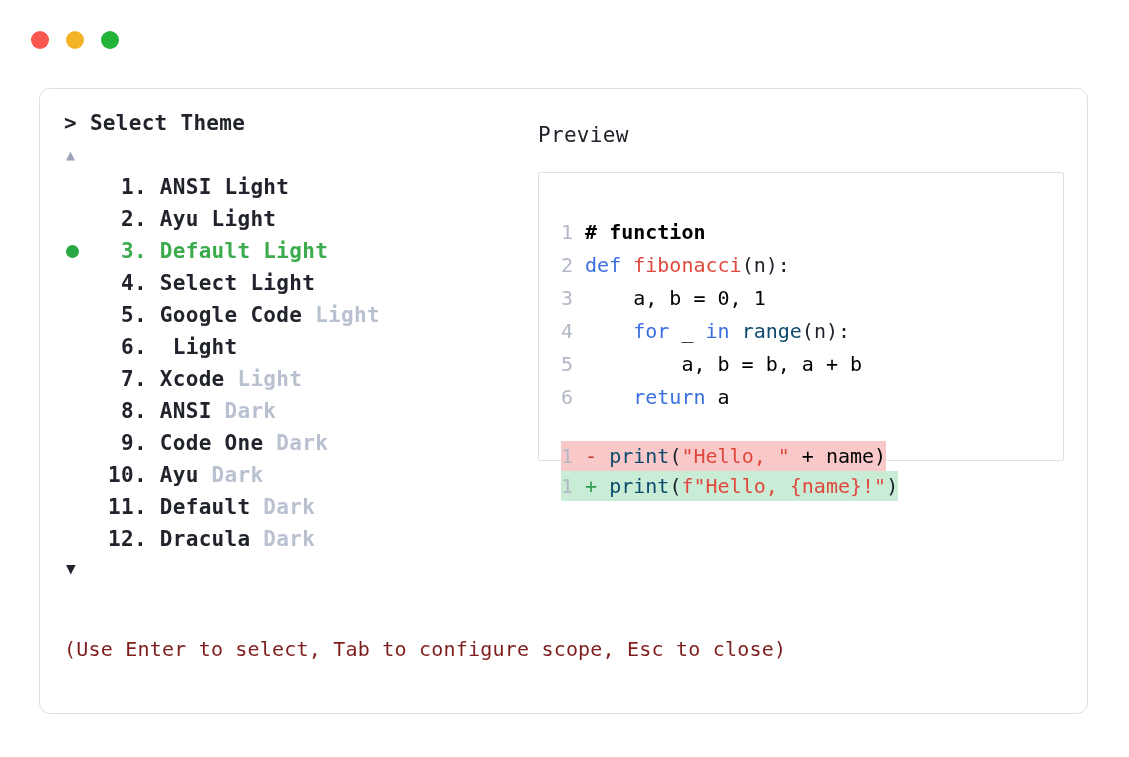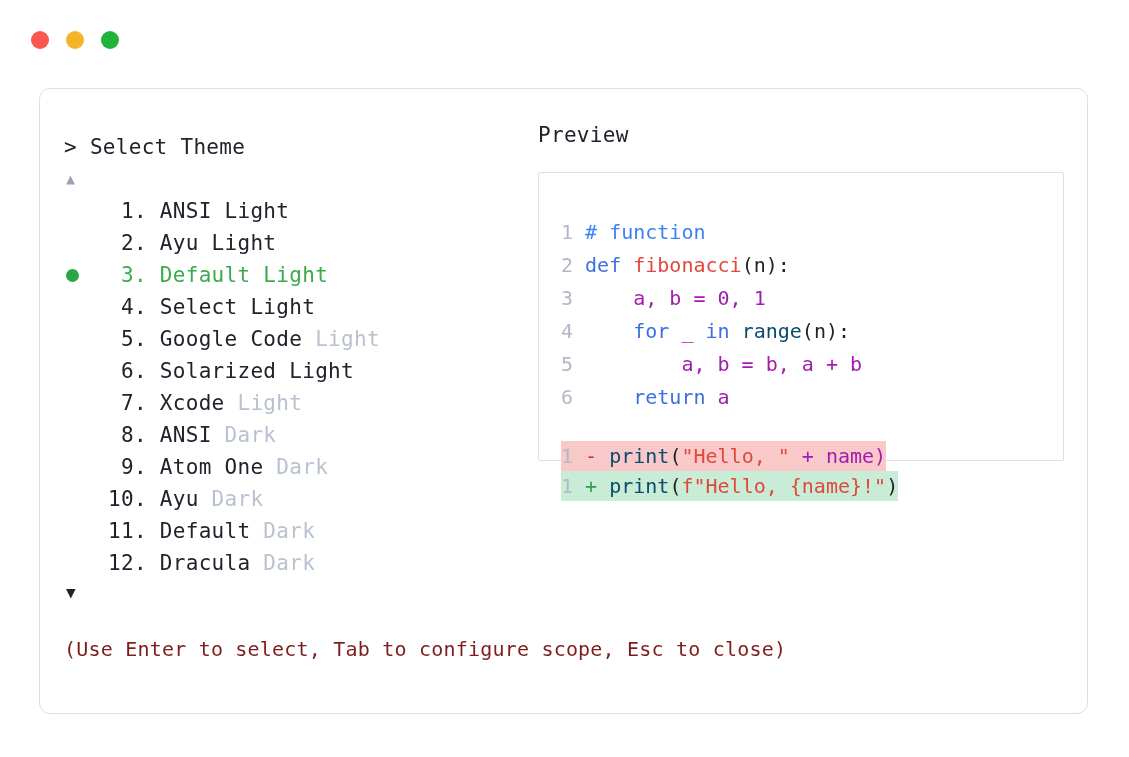--- a/index.html
+++ b/index.html
@@ -47,8 +47,9 @@
   .picker {
     position: absolute;
     left: 24px;
-    top: 44px;
+    top: 20px;
     width: 470px;
+    font-weight: bold;
   }
   .prompt {
     font-size: 21px;

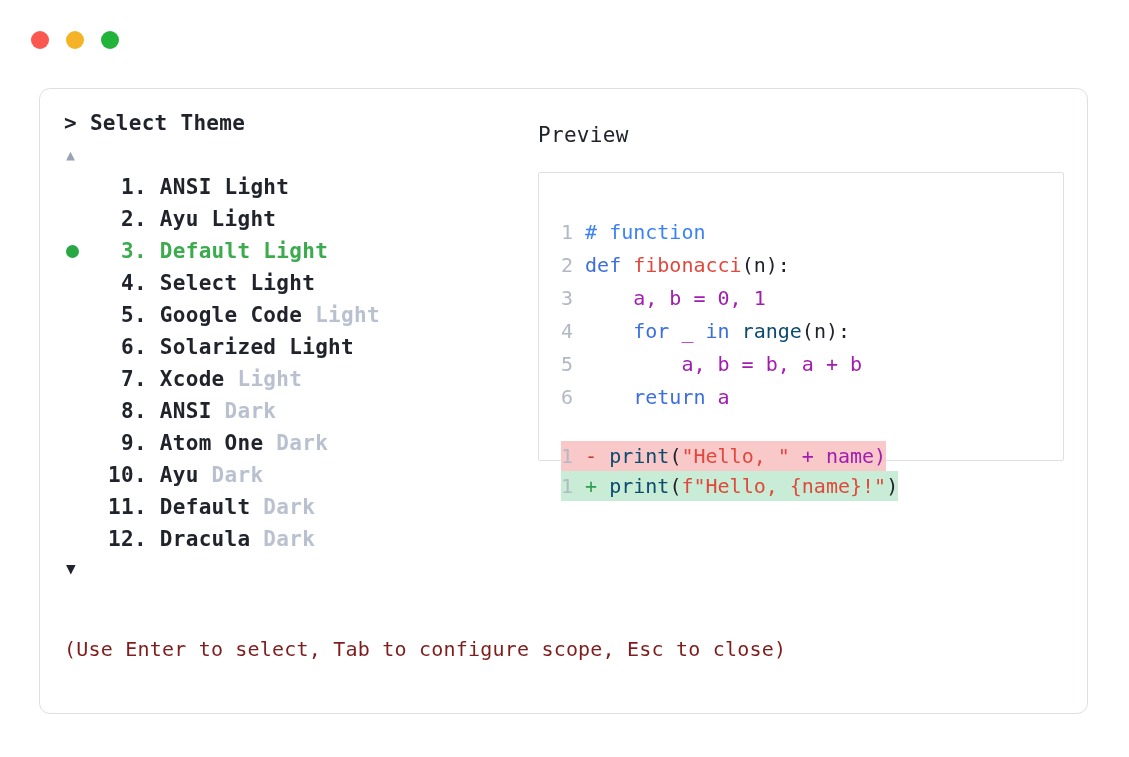--- a/index.html
+++ b/index.html
@@ -171,7 +171,7 @@
   .mark-plus  { color: #2e9e4f; }
 
   
-  .c-comment { color: #3b82f6; }
+  .c-comment { color: #000000; font-weight: bold; }
   .c-kw      { color: #3b6fe0; }
   .c-fn      { color: #e0483c; }
   .c-builtin { color: #0c4a6e; }

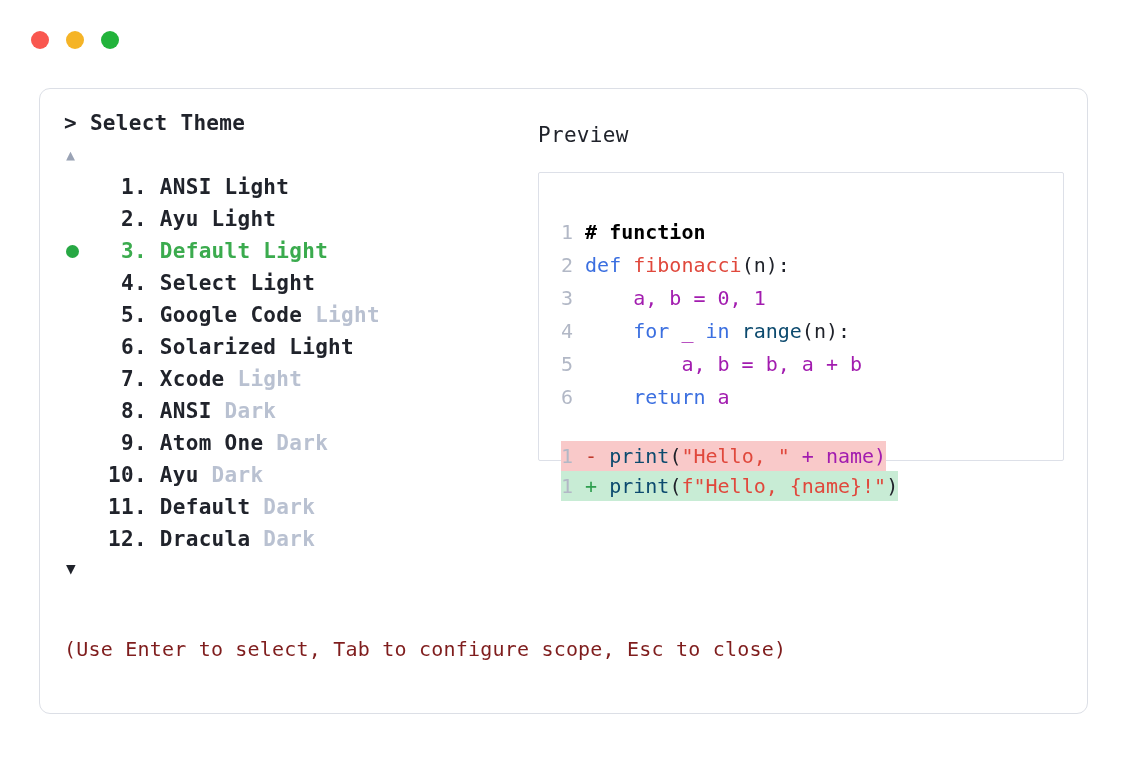--- a/index.html
+++ b/index.html
@@ -176,7 +176,7 @@
   .c-fn      { color: #e0483c; }
   .c-builtin { color: #0c4a6e; }
   .c-str     { color: #e0483c; }
-  .c-plain   { color: #a21caf; }
+  .c-plain   { color: #000000; }
   .c-punct   { color: #20232b; }
 </style>
 </head>

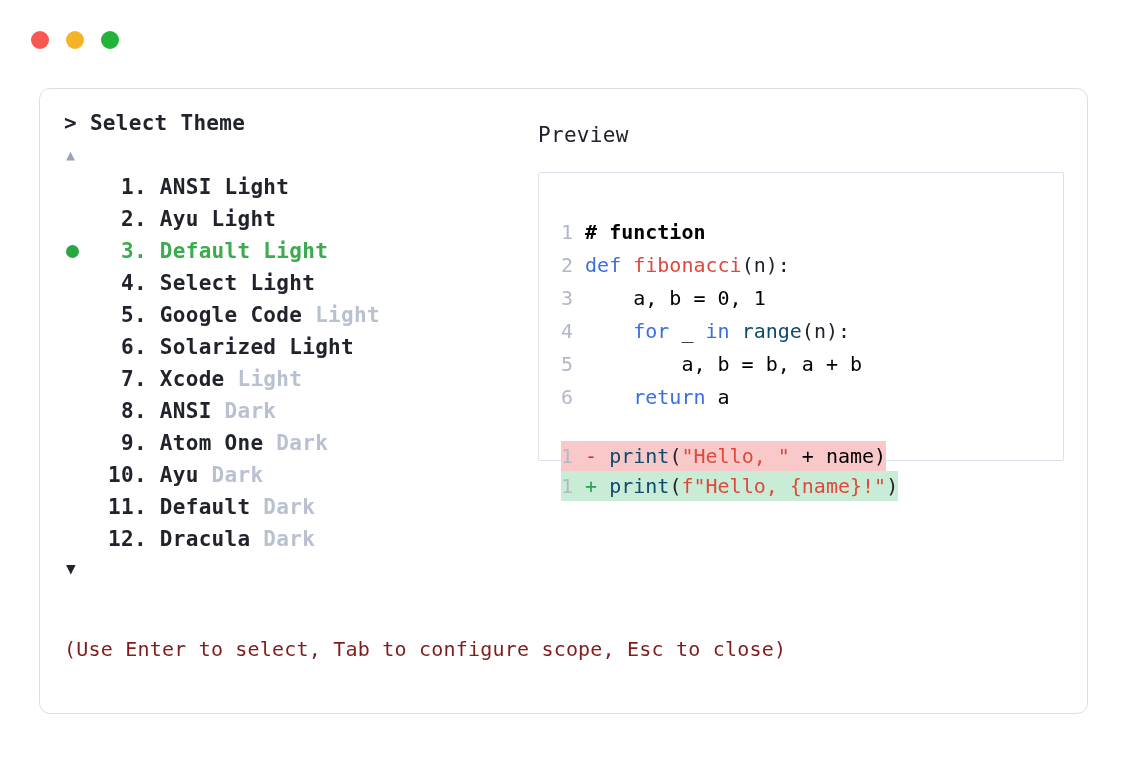--- a/index.html
+++ b/index.html
@@ -199,7 +199,7 @@
         <div class="theme-row selected"><span class="bullet-cell"><span class="bullet"></span></span><span class="num">3</span><span class="dotsep">. </span><span class="name">Default</span><span class="suffix"> Light</span></div>
         <div class="theme-row"><span class="bullet-cell"></span><span class="num">4</span><span class="dotsep">. </span><span class="name">Select</span><span class="suffix"> Light</span></div>
         <div class="theme-row"><span class="bullet-cell"></span><span class="num">5</span><span class="dotsep">. </span><span class="name">Google Code</span><span class="suffix muted"> Light</span></div>
-        <div class="theme-row"><span class="bullet-cell"></span><span class="num">6</span><span class="dotsep">. </span><span class="name">Solarized</span><span class="suffix"> Light</span></div>
+        <div class="theme-row"><span class="bullet-cell"></span><span class="num">6</span><span class="dotsep">. </span><span class="suffix"> Light</span></div>
         <div class="theme-row"><span class="bullet-cell"></span><span class="num">7</span><span class="dotsep">. </span><span class="name">Xcode</span><span class="suffix muted"> Light</span></div>
         <div class="theme-row"><span class="bullet-cell"></span><span class="num">8</span><span class="dotsep">. </span><span class="name">ANSI</span><span class="suffix muted"> Dark</span></div>
         <div class="theme-row"><span class="bullet-cell"></span><span class="num">9</span><span class="dotsep">. </span><span class="name">Atom One</span><span class="suffix muted"> Dark</span></div>

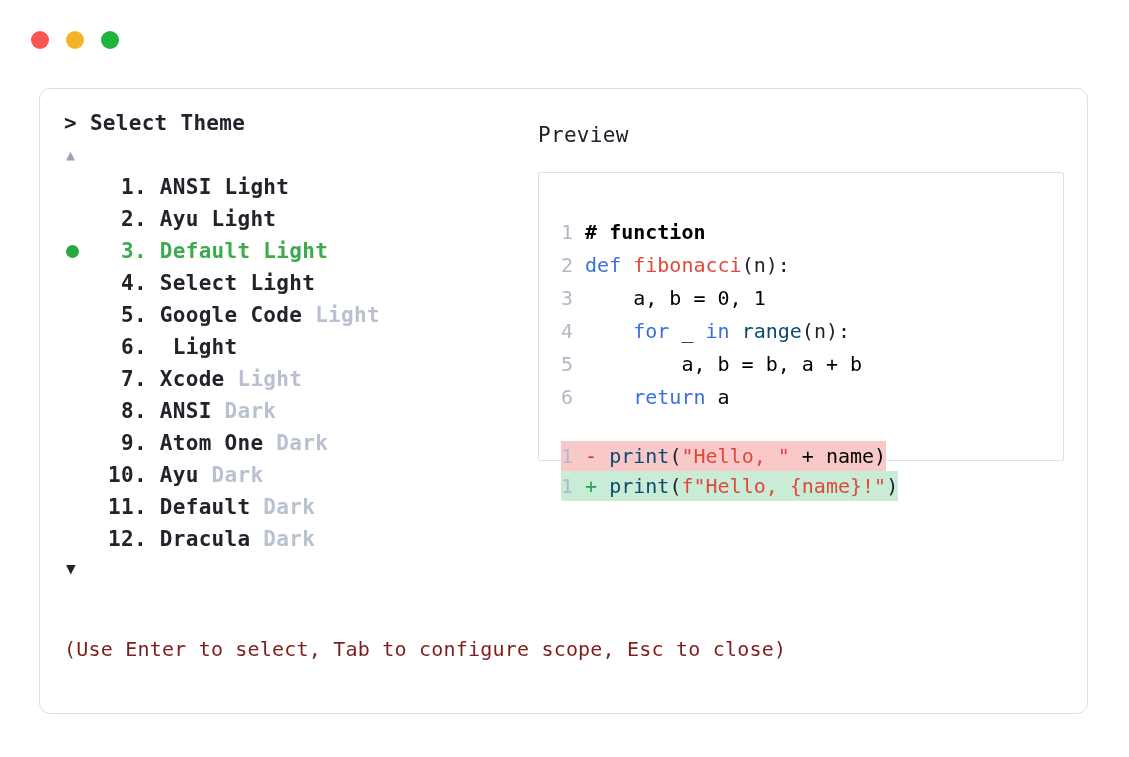--- a/index.html
+++ b/index.html
@@ -202,7 +202,7 @@
         <div class="theme-row"><span class="bullet-cell"></span><span class="num">6</span><span class="dotsep">. </span><span class="suffix"> Light</span></div>
         <div class="theme-row"><span class="bullet-cell"></span><span class="num">7</span><span class="dotsep">. </span><span class="name">Xcode</span><span class="suffix muted"> Light</span></div>
         <div class="theme-row"><span class="bullet-cell"></span><span class="num">8</span><span class="dotsep">. </span><span class="name">ANSI</span><span class="suffix muted"> Dark</span></div>
-        <div class="theme-row"><span class="bullet-cell"></span><span class="num">9</span><span class="dotsep">. </span><span class="name">Atom One</span><span class="suffix muted"> Dark</span></div>
+        <div class="theme-row"><span class="bullet-cell"></span><span class="num">9</span><span class="dotsep">. </span><span class="name">Code One</span><span class="suffix muted"> Dark</span></div>
         <div class="theme-row"><span class="bullet-cell"></span><span class="num">10</span><span class="dotsep">. </span><span class="name">Ayu</span><span class="suffix muted"> Dark</span></div>
         <div class="theme-row"><span class="bullet-cell"></span><span class="num">11</span><span class="dotsep">. </span><span class="name">Default</span><span class="suffix muted"> Dark</span></div>
         <div class="theme-row"><span class="bullet-cell"></span><span class="num">12</span><span class="dotsep">. </span><span class="name">Dracula</span><span class="suffix muted"> Dark</span></div>

